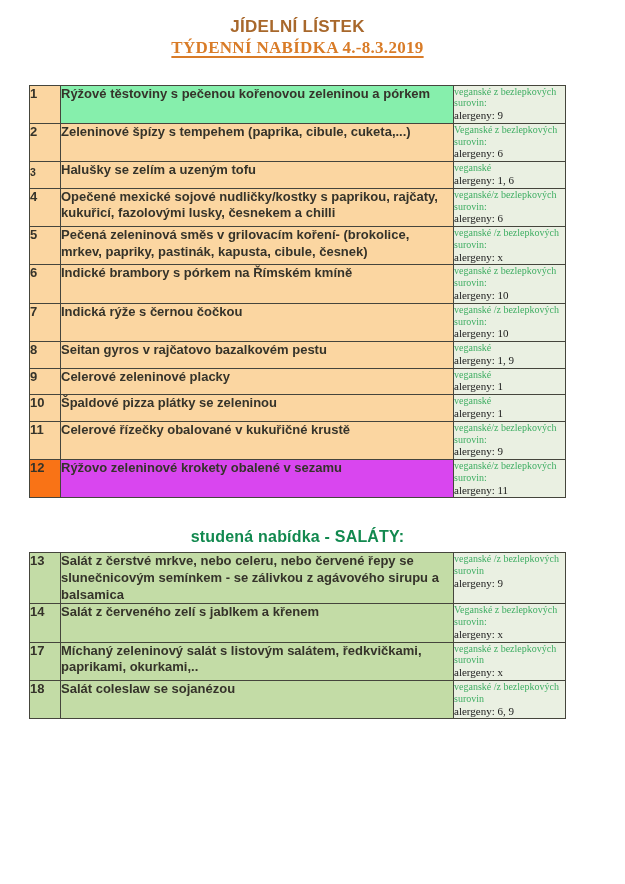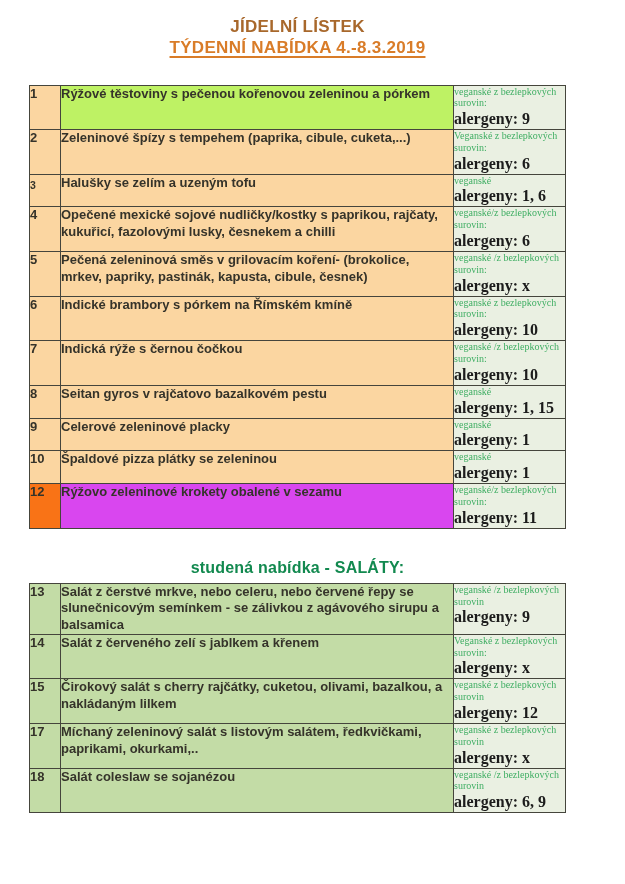--- a/index.html
+++ b/index.html
@@ -68,7 +68,7 @@
 
   <div class="titles">
     <div class="title-main" style="color: rgb(168, 104, 44);">JÍDELNÍ LÍSTEK</div>
-    <div class="title-sub" style="color: rgb(217, 124, 40); text-decoration-color: rgb(217, 124, 40);">TÝDENNÍ NABÍDKA 4.-8.3.2019</div>
+    <div class="title-sub" style="color: rgb(217, 124, 40); text-decoration-color: rgb(217, 124, 40); font-family: Liberation Serif, serif;">TÝDENNÍ NABÍDKA 4.-8.3.2019</div>
   </div>
 
   <table class="menu menu-1">

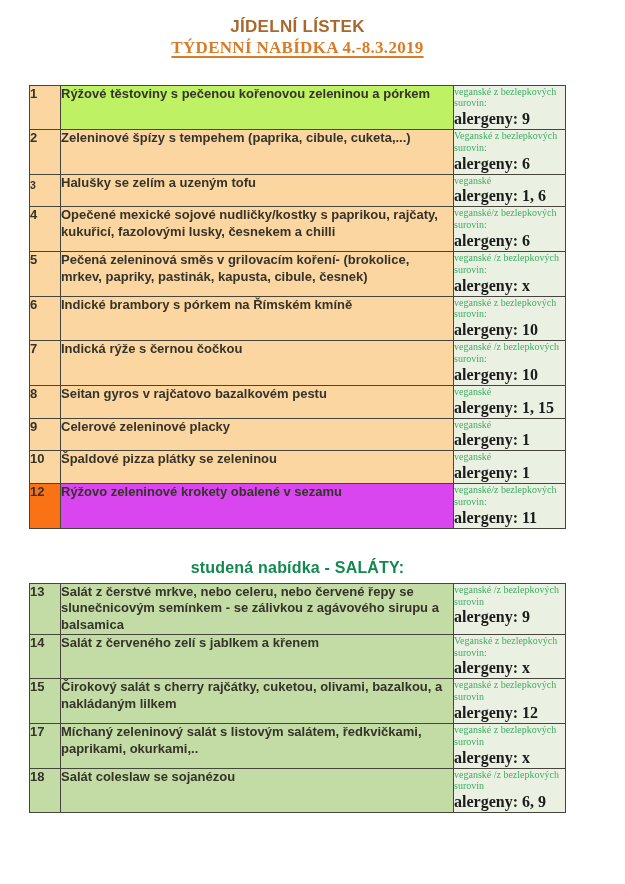--- a/index.html
+++ b/index.html
@@ -75,7 +75,7 @@
     <tbody>
         <tr>
     <td class="num" style="background: rgb(251, 214, 161);">1</td>
-    <td class="dish" style="background: #bef264;">Rýžové těstoviny s pečenou kořenovou zeleninou a pórkem</td>
+    <td class="dish" style="background: #86efac;">Rýžové těstoviny s pečenou kořenovou zeleninou a pórkem</td>
     <td class="info" style="background: rgb(234, 240, 226);">
       <div class="vegan" style="color: rgb(63, 174, 99);">veganské z bezlepkových surovin:</div>
       <div class="allergens">alergeny: 9</div>

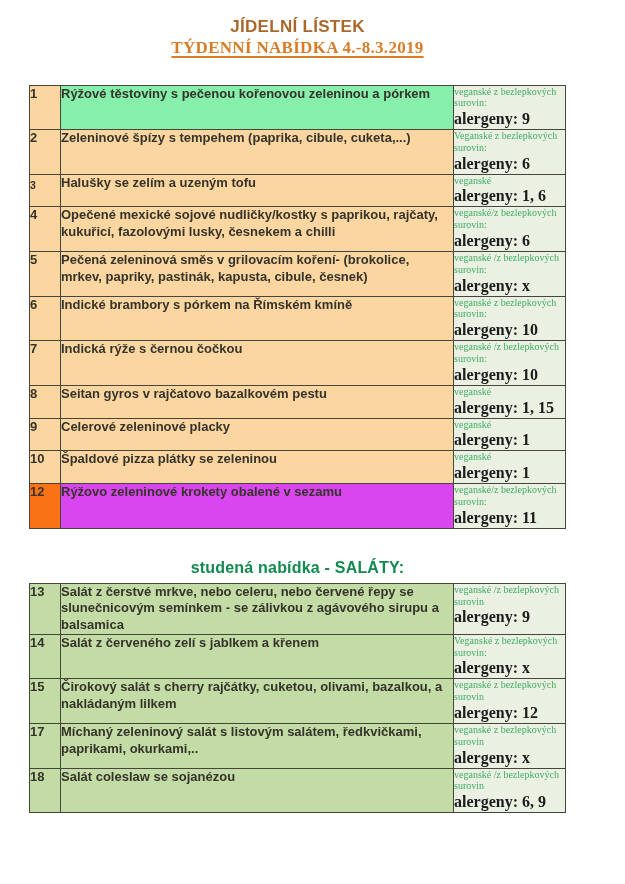--- a/index.html
+++ b/index.html
@@ -52,7 +52,7 @@
     font-size:10px;line-height:1.18;
   }
   .allergens{
-    font-size:16px;line-height:1.25;color:#1c1c1c;font-weight:bold;
+    font-size:11px;line-height:1.25;color:#1c1c1c;
   }
   .section-heading{
     text-align:center;

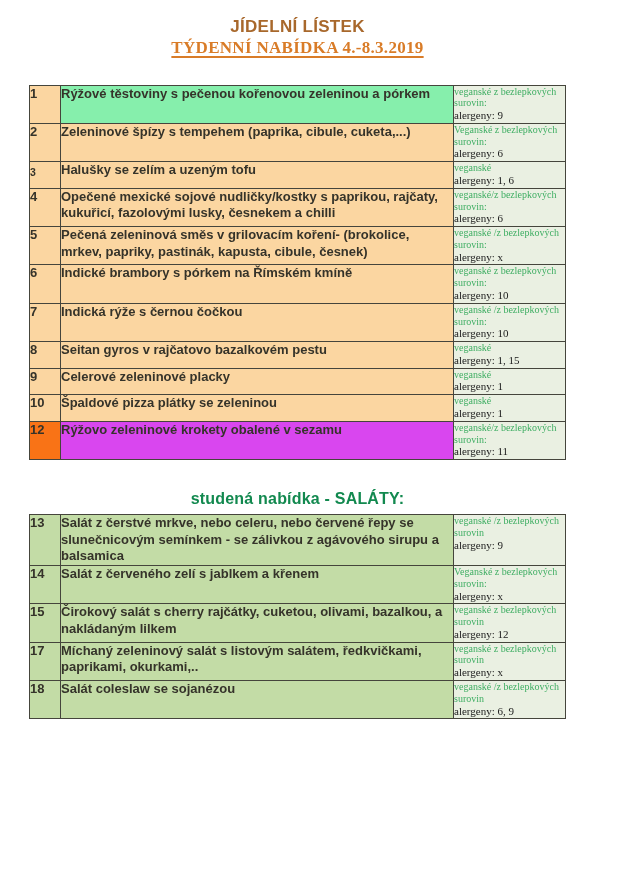--- a/index.html
+++ b/index.html
@@ -134,7 +134,7 @@
     <td class="dish" style="background: rgb(251, 214, 161);">Seitan gyros v rajčatovo bazalkovém pestu</td>
     <td class="info" style="background: rgb(234, 240, 226);">
       <div class="vegan" style="color: rgb(63, 174, 99);">veganské</div>
-      <div class="allergens">alergeny: 1, 15</div>
+      <div class="allergens">alergeny: 1, 9</div>
     </td>
   </tr>
         <tr>

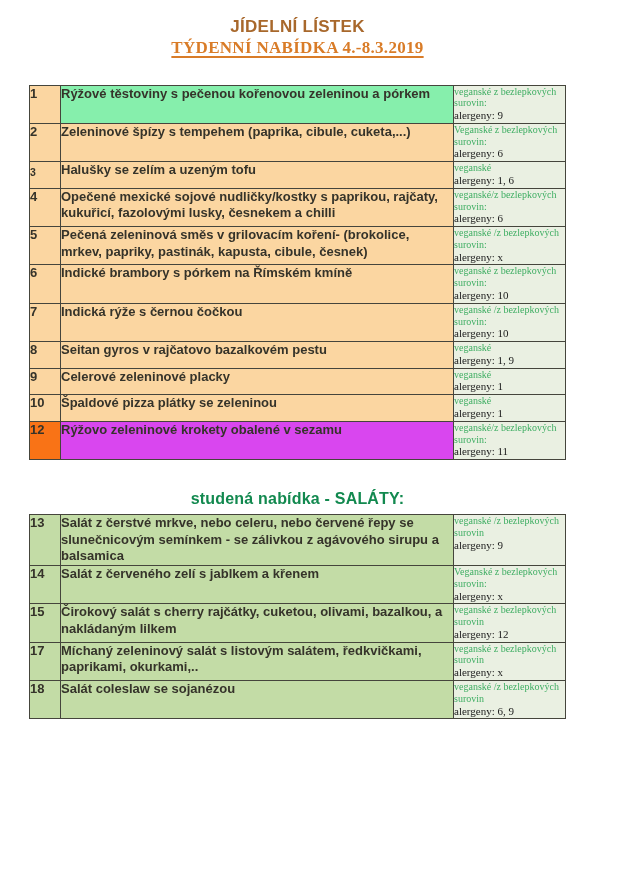--- a/index.html
+++ b/index.html
@@ -154,6 +154,14 @@
     </td>
   </tr>
         <tr>
+    <td class="num" style="background: rgb(251, 214, 161);">11</td>
+    <td class="dish" style="background: rgb(251, 214, 161);">Celerové řízečky obalované v kukuřičné krustě</td>
+    <td class="info" style="background: rgb(234, 240, 226);">
+      <div class="vegan" style="color: rgb(63, 174, 99);">veganské/z bezlepkových surovin:</div>
+      <div class="allergens">alergeny: 9</div>
+    </td>
+  </tr>
+        <tr>
     <td class="num" style="background: #f97316;">12</td>
     <td class="dish" style="background: #d946ef;">Rýžovo zeleninové krokety obalené v sezamu</td>
     <td class="info" style="background: rgb(234, 240, 226);">

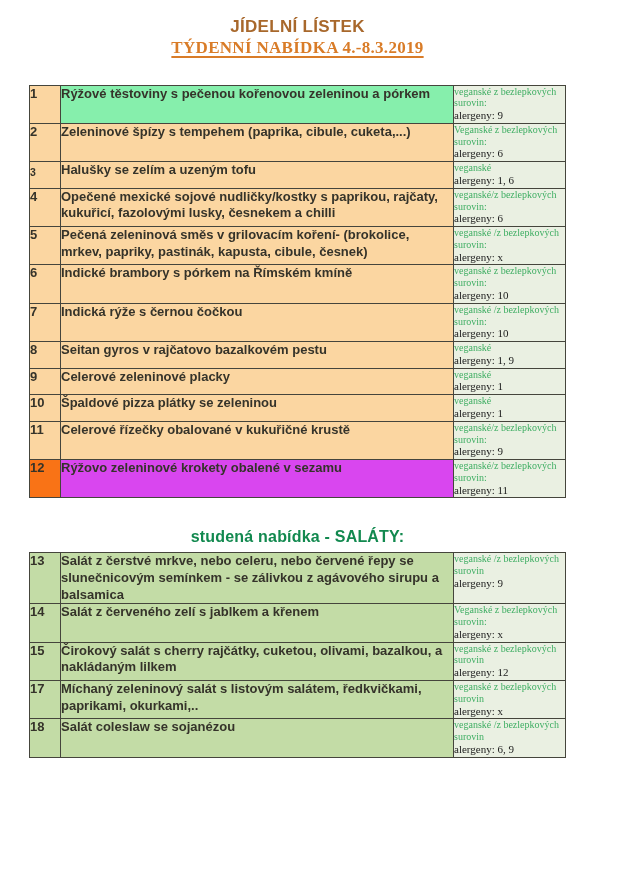--- a/index.html
+++ b/index.html
@@ -193,14 +193,6 @@
     </td>
   </tr>
         <tr>
-    <td class="num" style="background: rgb(195, 220, 166);">15</td>
-    <td class="dish" style="background: rgb(195, 220, 166);">Čirokový salát s cherry rajčátky, cuketou, olivami, bazalkou, a nakládaným lilkem</td>
-    <td class="info" style="background: rgb(234, 240, 226);">
-      <div class="vegan" style="color: rgb(63, 174, 99);">veganské z bezlepkových surovin</div>
-      <div class="allergens">alergeny: 12</div>
-    </td>
-  </tr>
-        <tr>
     <td class="num" style="background: rgb(195, 220, 166);">17</td>
     <td class="dish" style="background: rgb(195, 220, 166);">Míchaný zeleninový salát s listovým salátem, ředkvičkami, paprikami, okurkami,..</td>
     <td class="info" style="background: rgb(234, 240, 226);">

